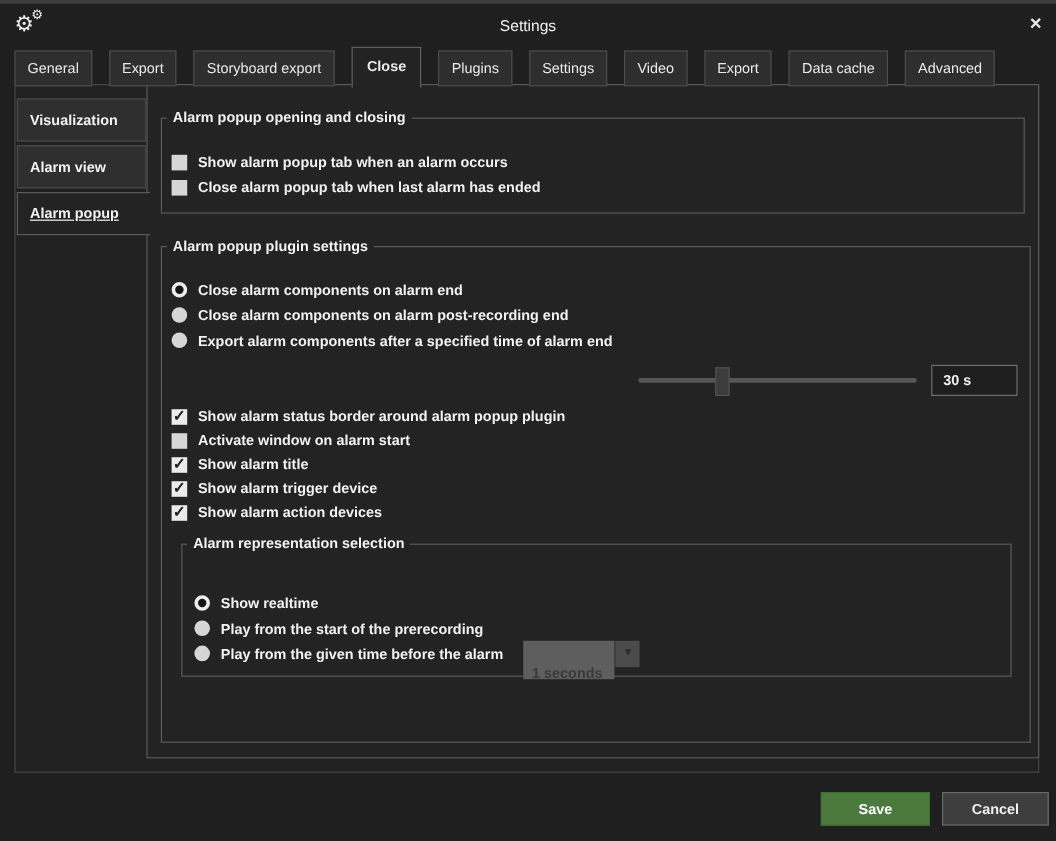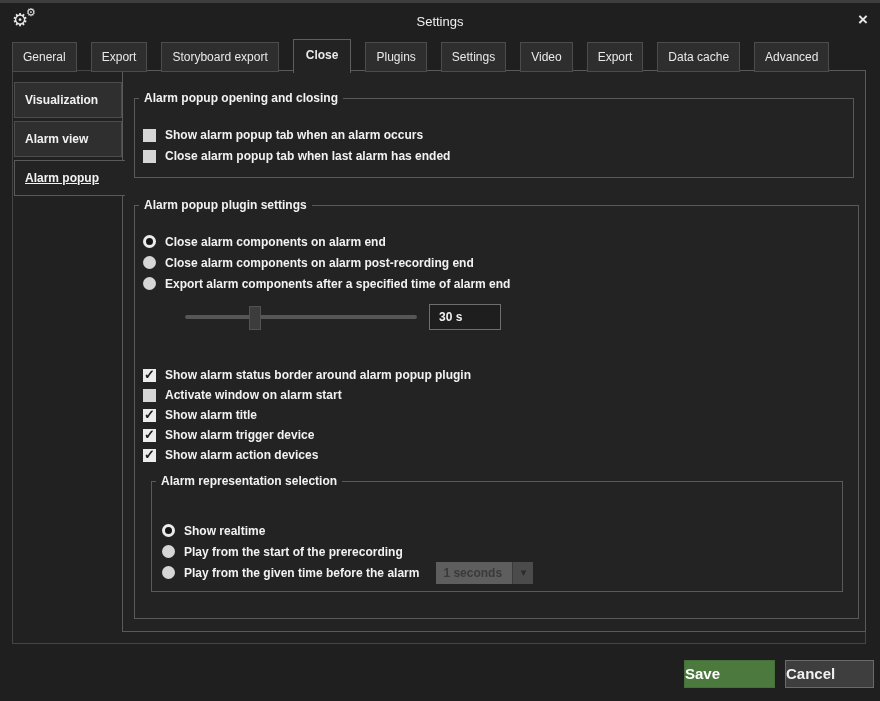--- a/index.html
+++ b/index.html
@@ -51,7 +51,7 @@
   .radio{width:13px;height:13px;border-radius:50%;background:#D6D6D6;flex:none;box-sizing:border-box;}
   .radio.selected{background:#161616;border:3px solid #ECECEC;}
   
-  .slider-row{display:flex;align-items:center;margin:12px 0 36px 42px;height:26px;}
+  .slider-row{display:flex;align-items:center;margin:12px 0 8px 42px;height:26px;justify-content:flex-end;}
   .slider-track{position:relative;width:232px;height:4px;background:#565656;border-radius:2px;cursor:pointer;}
   .slider-thumb{position:absolute;left:64px;top:-9px;width:10px;height:22px;background:#3C3C3C;border:1px solid #525252;cursor:pointer;}
   .slider-value{margin-left:12px;width:52px;height:24px;background:#1E1E1E;border:1px solid #6E6E6E;

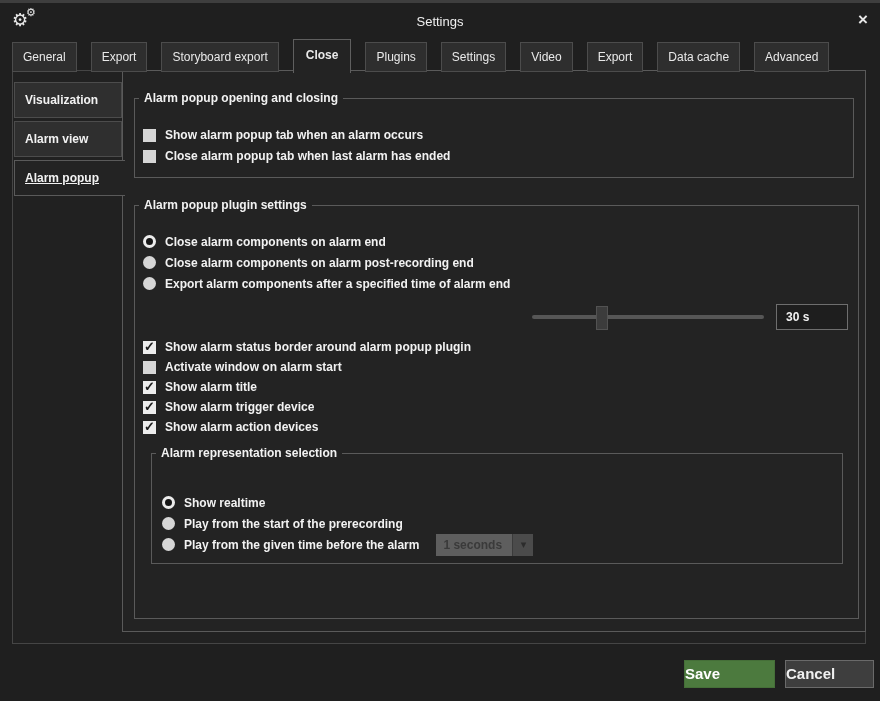--- a/index.html
+++ b/index.html
@@ -58,7 +58,7 @@
        color:#F2F2F2;font-weight:bold;font-size:12px;padding:0 9px;font-family:"Liberation Sans",sans-serif;}
   
   .dropdown{display:inline-flex;margin-left:8px;height:22px;cursor:default;flex:none;}
-  .dd-value{width:62px;background:#5E5E5E;color:#3A3A3A;font-size:12px;font-weight:bold;line-height:22px;padding:0 7px;white-space:nowrap;}
+  .dd-value{width:62px;background:#5E5E5E;color:#3A3A3A;font-size:12px;font-weight:bold;line-height:22px;padding:16px 7px;white-space:nowrap;}
   .dd-arrow{width:20px;background:#4B4B4B;border-left:1px solid #3B3B3B;text-align:center;line-height:21px;color:#2C2C2C;font-size:11px;}
   
   .btn{position:absolute;top:660px;height:28px;font-size:15px;font-weight:bold;line-height:26px;cursor:pointer;box-sizing:border-box;}

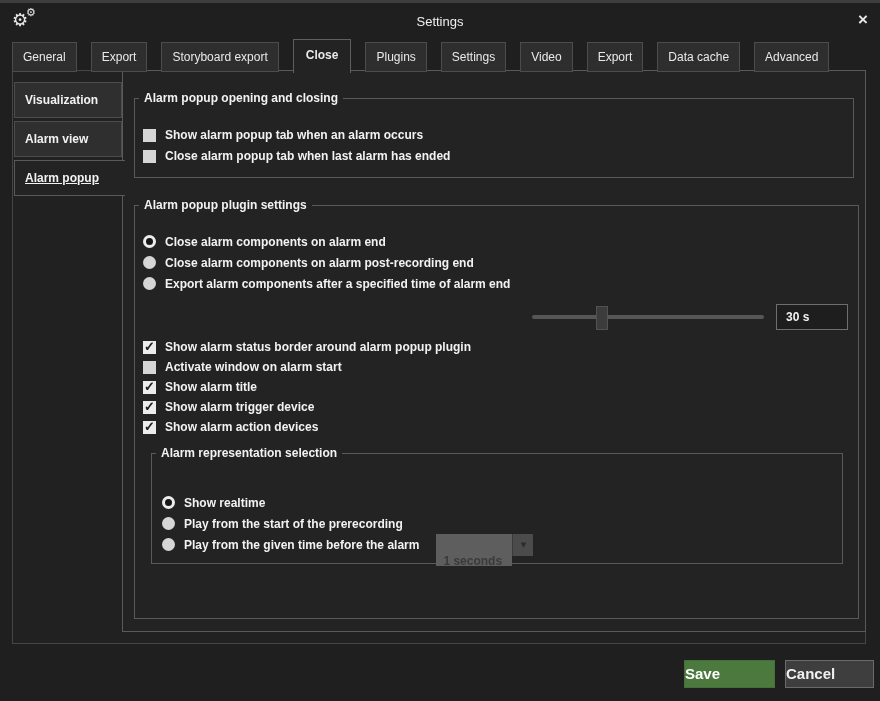--- a/index.html
+++ b/index.html
@@ -61,7 +61,7 @@
   .dd-value{width:62px;background:#5E5E5E;color:#3A3A3A;font-size:12px;font-weight:bold;line-height:22px;padding:16px 7px;white-space:nowrap;}
   .dd-arrow{width:20px;background:#4B4B4B;border-left:1px solid #3B3B3B;text-align:center;line-height:21px;color:#2C2C2C;font-size:11px;}
   
-  .btn{position:absolute;top:660px;height:28px;font-size:15px;font-weight:bold;line-height:26px;cursor:pointer;box-sizing:border-box;}
+  .btn{position:absolute;top:660px;height:28px;font-size:12px;font-weight:bold;text-align:center;line-height:26px;cursor:pointer;box-sizing:border-box;}
   .btn-save{left:684px;width:91px;background:#4C7A3E;border:1px solid #456F38;color:#FFFFFF;}
   .btn-cancel{left:785px;width:89px;background:#3E3E3E;border:1px solid #6A6A6A;color:#F0F0F0;}
 </style>

